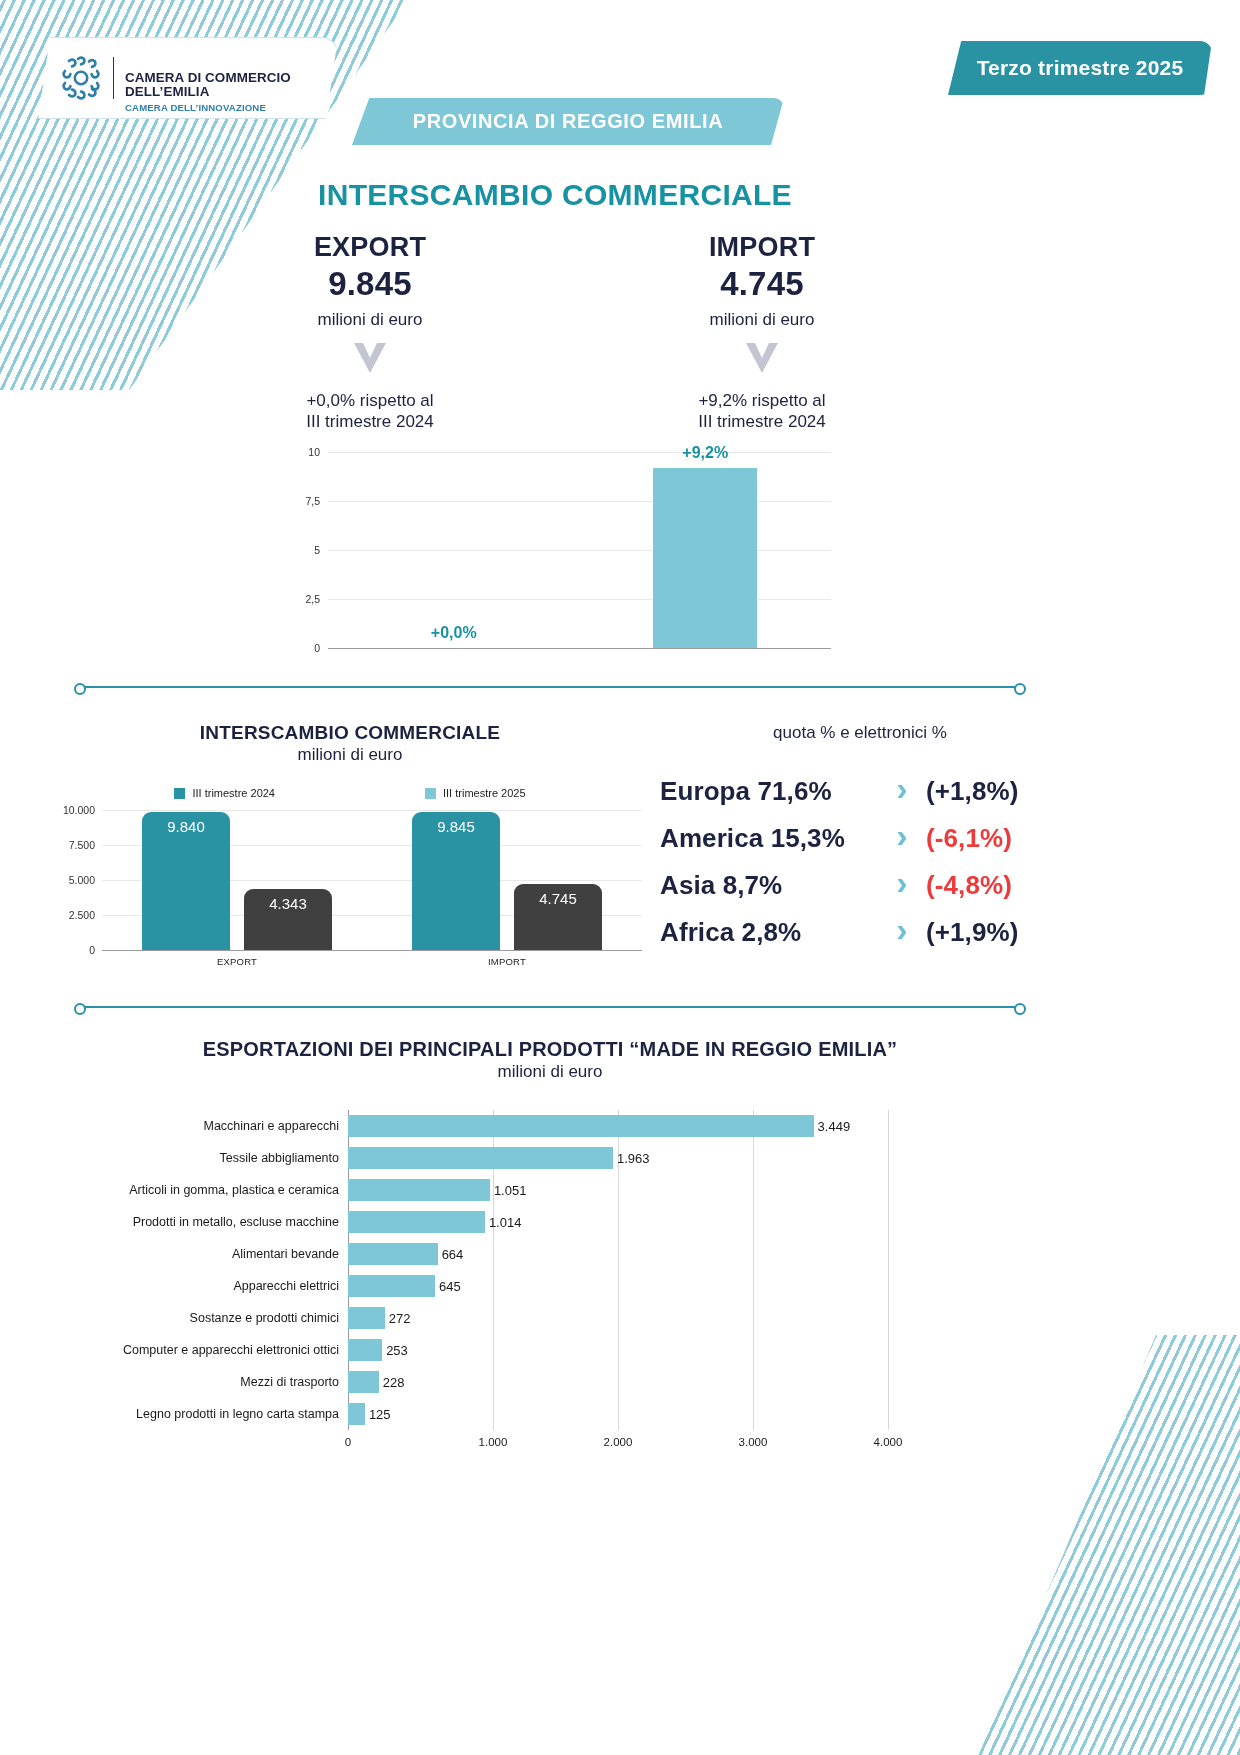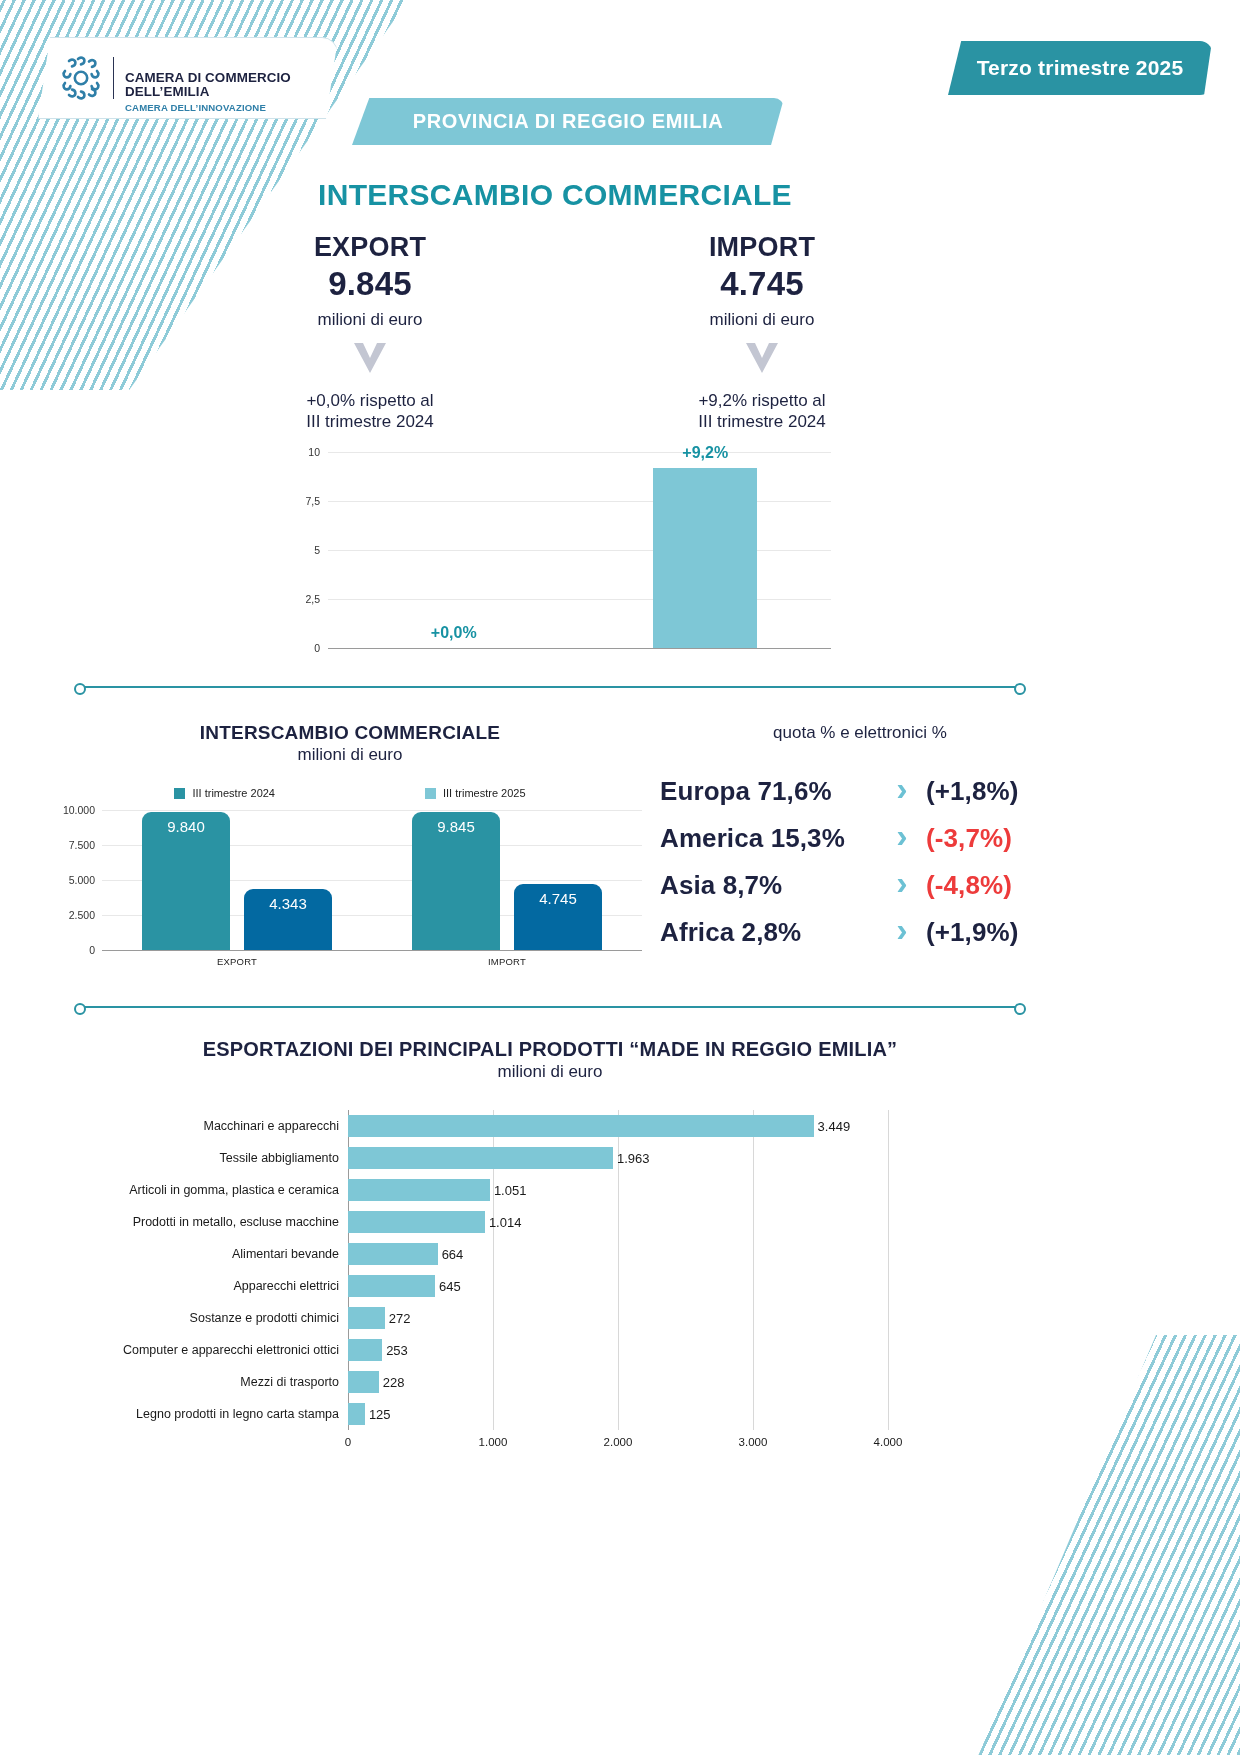--- a/index.html
+++ b/index.html
@@ -342,7 +342,7 @@
         <div class="cont-row">
           <span class="cont-name">America 15,3%</span>
           <span class="cont-arrow" style="font-size: 34px;">›</span>
-          <span class="cont-var neg">(-3,7%)</span>
+          <span class="cont-var neg">(-6,1%)</span>
         </div>
         <div class="cont-row">
           <span class="cont-name">Asia 8,7%</span>

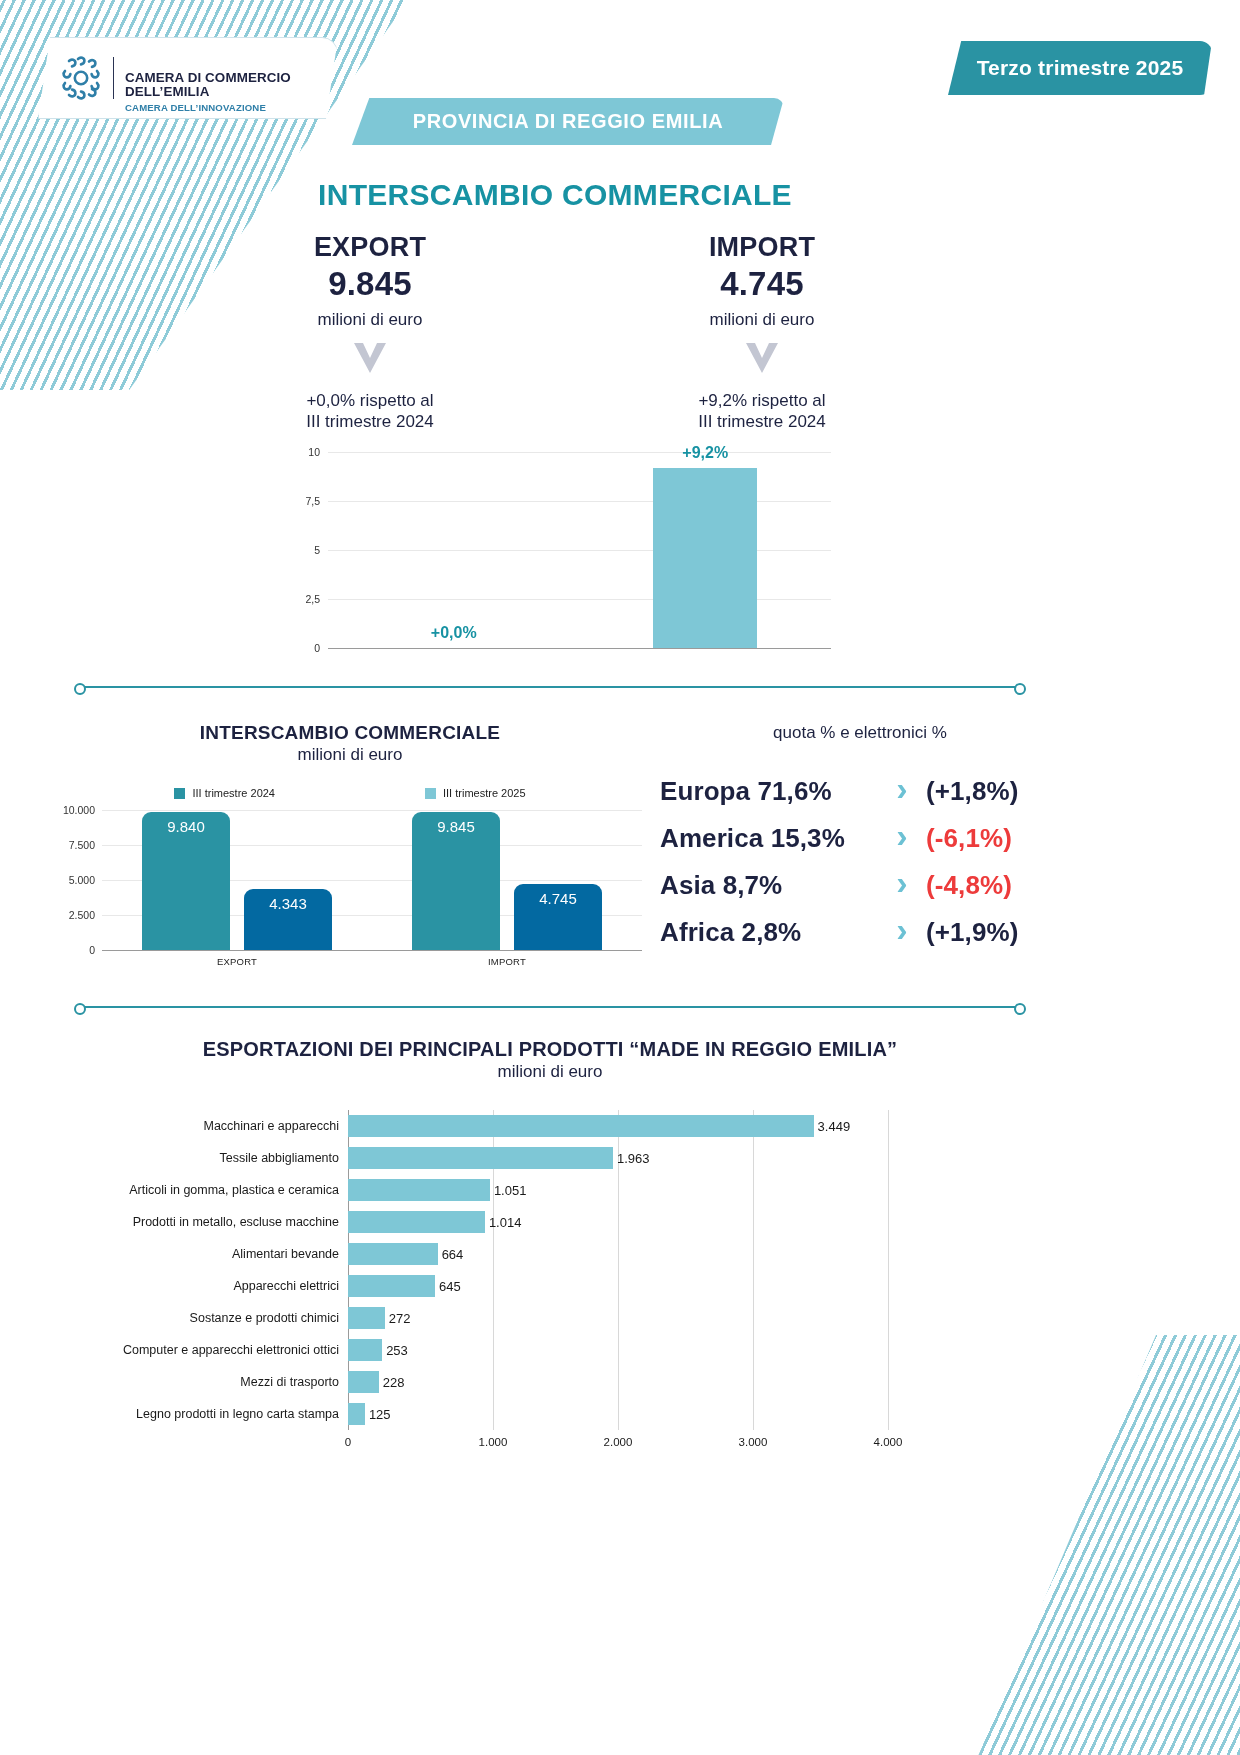--- a/index.html
+++ b/index.html
@@ -147,7 +147,7 @@
     border-top-left-radius: 9px; border-top-right-radius: 9px;
   }
   .c2-bar.d24 { background: #2a93a3; }
-  .c2-bar.d25 { background: #0369a1; }
+  .c2-bar.d25 { background: #404040; }
   .c2-blabel {
     position: absolute; top: 6px; left: 0; right: 0; text-align: center;
     font-size: 15px; color: #fff; font-weight: 400;

